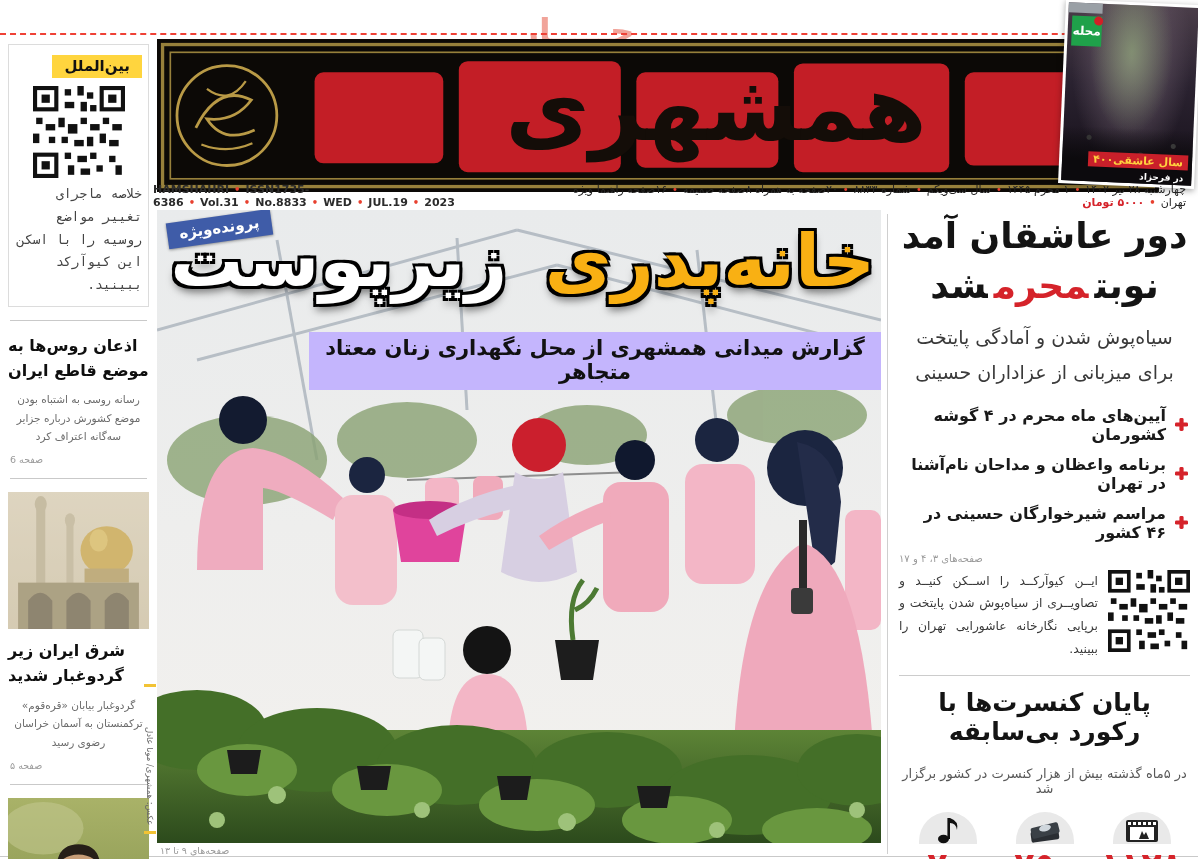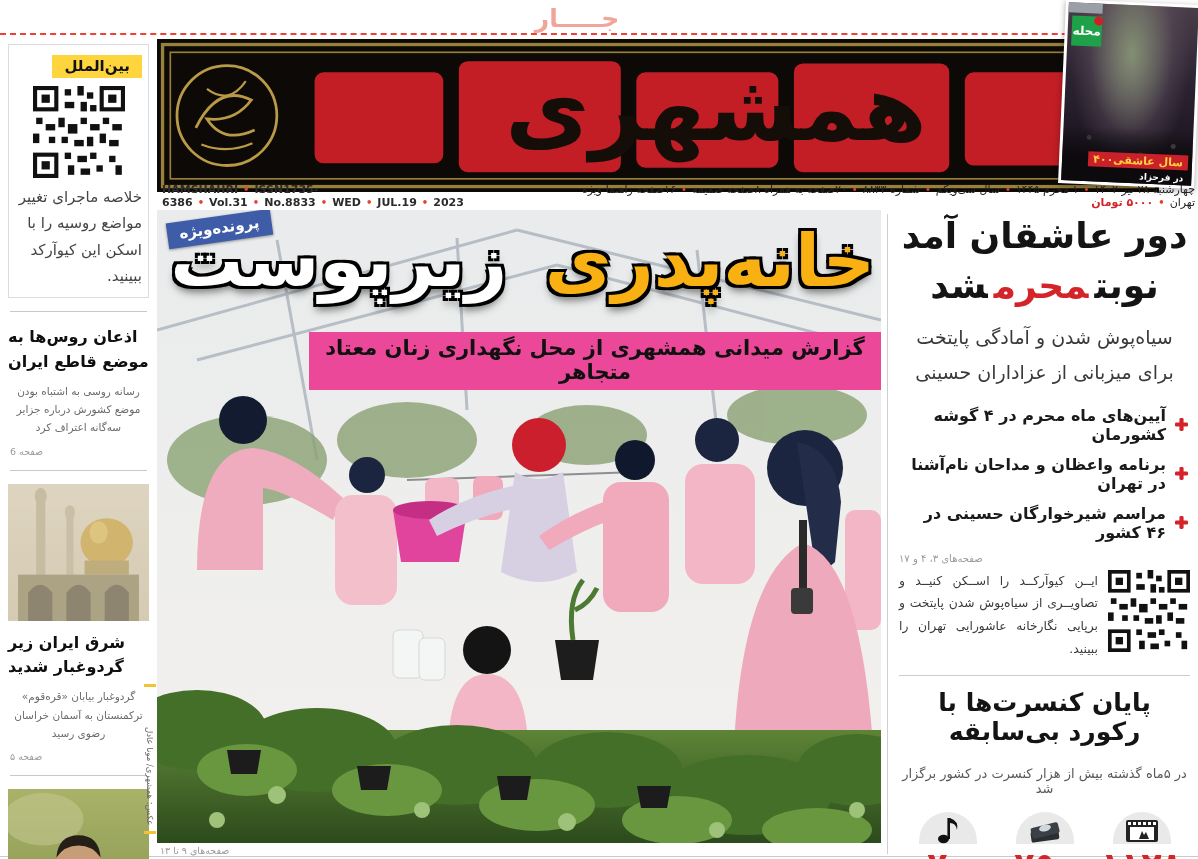--- a/index.html
+++ b/index.html
@@ -7,8 +7,8 @@
         font-family:"DejaVu Sans","Liberation Sans",sans-serif;direction:rtl;}
 
   
-  .watermark{position:absolute;top:4px;left:497px;width:160px;height:30px;line-height:30px;
-             text-align:center;font-size:25px;font-weight:bold;color:#f1a49a;direction:rtl;}
+  .watermark{position:absolute;top:16px;left:497px;width:160px;height:30px;line-height:30px;
+             text-align:center;font-size:34px;font-weight:bold;color:#f1a49a;direction:rtl;}
   .topline{position:absolute;top:33px;left:0;right:0;border-top:2px dashed #ef4136;}
   .bottomline{position:absolute;top:856px;left:0;right:0;border-top:1px solid #c9c9c9;}
 

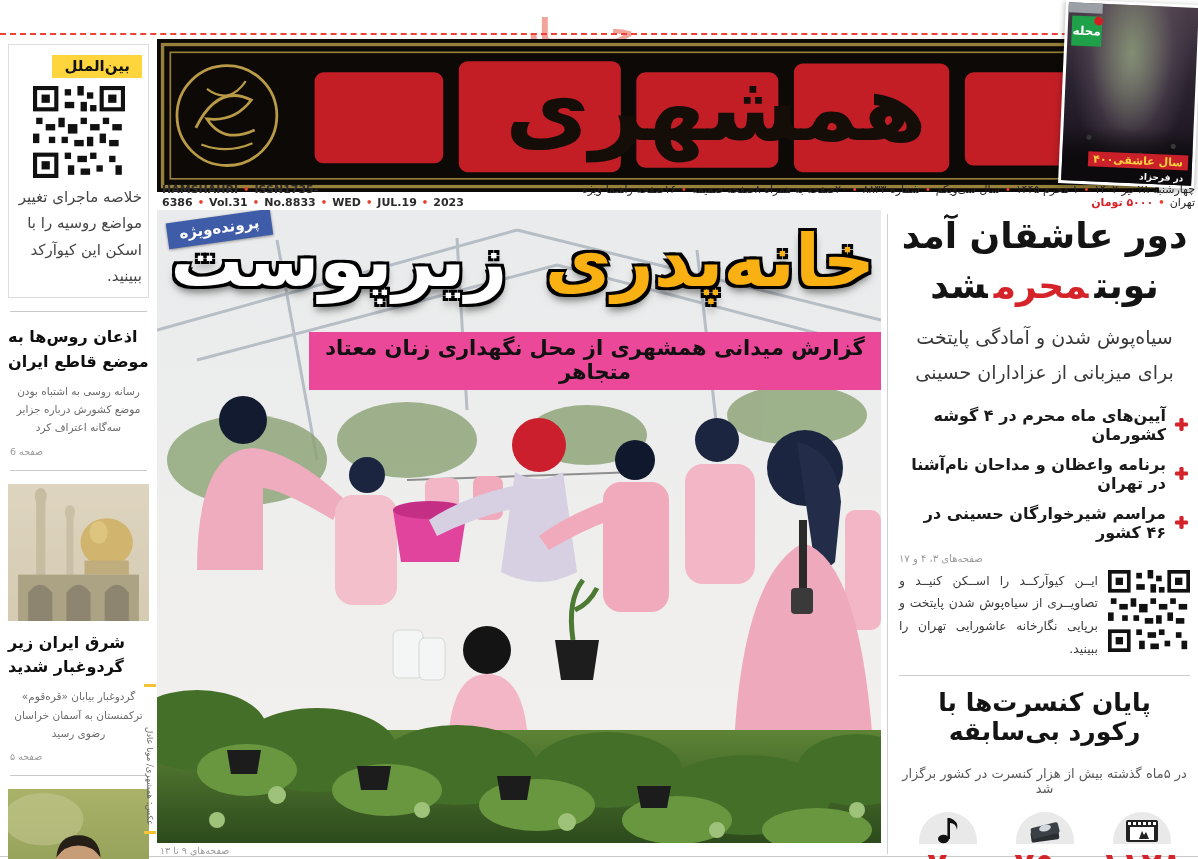--- a/index.html
+++ b/index.html
@@ -53,7 +53,7 @@
   .sb-tag{display:inline-block;background:#ffd53e;color:#111;font-weight:bold;font-size:15px;
           padding:2px 12px 3px;}
   .sb-qr{width:92px;height:92px;margin:8px auto 6px;display:block;}
-  .sb-cap{font-size:15px;color:#444;line-height:1.75;}
+  .sb-cap{font-size:13px;color:#444;line-height:1.75;font-family:Liberation Mono, monospace;}
   .sb-div{border-top:1px solid #c9c9c9;margin:13px 2px;}
   .sb-title{font-size:16px;font-weight:bold;color:#0f0f0f;text-align:left;line-height:1.55;}
   .sb-sub{font-size:10.5px;color:#6b6b6b;line-height:1.75;text-align:center;margin-top:7px;}

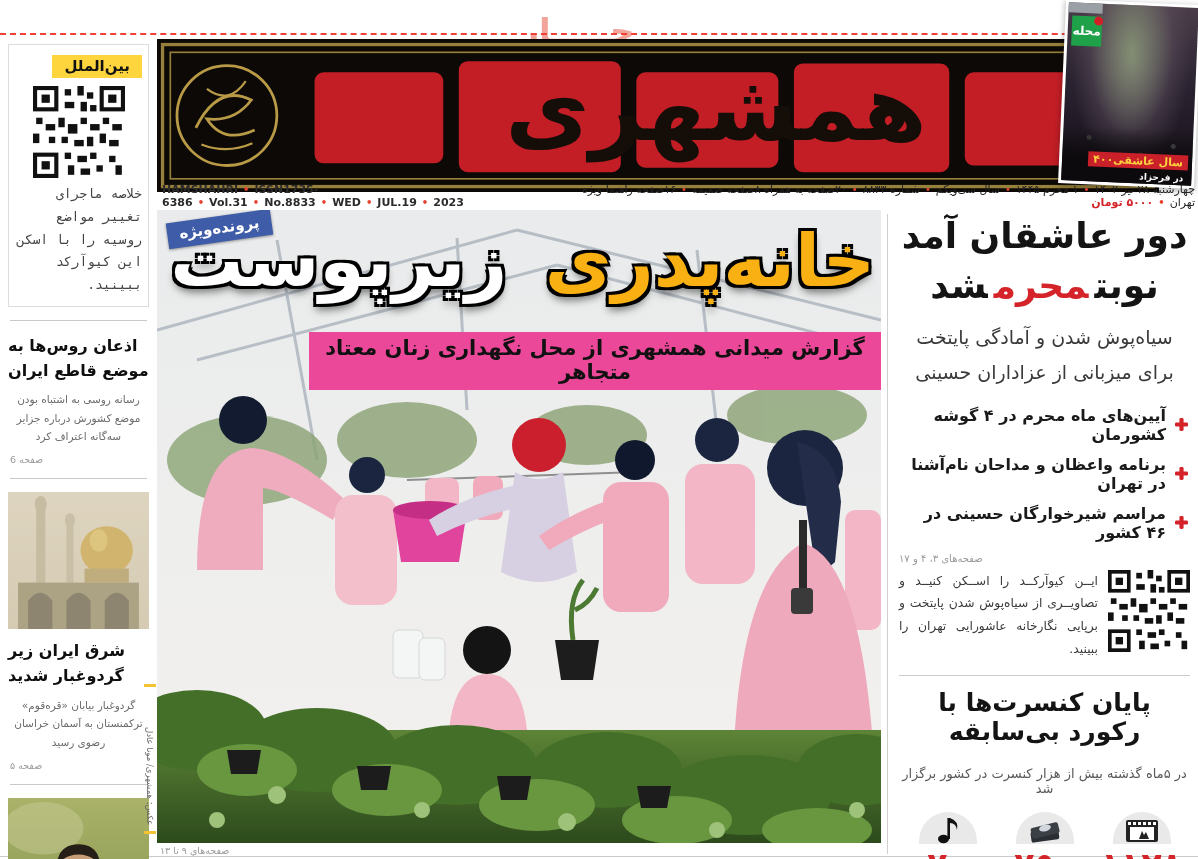--- a/index.html
+++ b/index.html
@@ -40,7 +40,7 @@
                        linear-gradient(transparent,#0c0a0d 60%);}
 
   
-  .infobar{position:absolute;left:162px;top:183px;width:1033px;display:flex;
+  .infobar{position:absolute;left:153px;top:183px;width:1033px;display:flex;
            justify-content:space-between;align-items:center;direction:ltr;}
   .info-latin{direction:ltr;font-size:11px;font-weight:bold;color:#2b2b2b;}
   .info-fa{direction:rtl;font-size:11px;color:#222;}

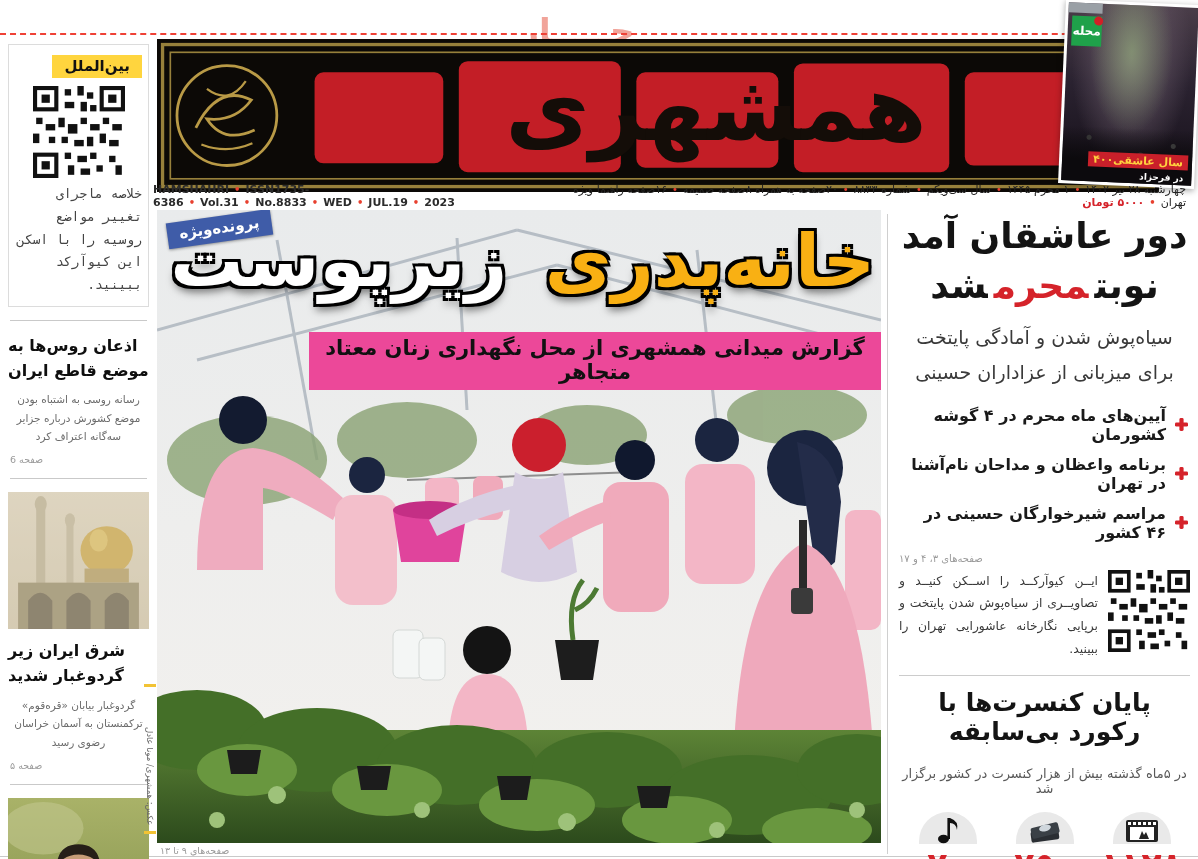--- a/index.html
+++ b/index.html
@@ -69,7 +69,7 @@
                   font-weight:bold;white-space:nowrap;direction:rtl;letter-spacing:-2px;}
   .hl-y{color:#f9b013;text-shadow:-3px 3px 0 #000,3px 3px 0 #000,-3px -3px 0 #000,3px -3px 0 #000,0 6px 8px rgba(0,0,0,.55);}
   .hl-w{color:#fff;margin-right:12px;text-shadow:-3px 3px 0 #000,3px 3px 0 #000,-3px -3px 0 #000,3px -3px 0 #000,0 6px 8px rgba(0,0,0,.55);}
-  .photo-subbar{position:absolute;top:122px;right:0;width:548px;background:#ec4899;color:#111;
+  .photo-subbar{position:absolute;top:122px;right:0;width:548px;background:#c4b5fd;color:#111;
                 font-size:21px;font-weight:bold;text-align:center;padding:4px 12px 6px;}
   .photo-credit{position:absolute;left:144px;top:684px;color:#666;font-size:8.5px;
                 writing-mode:vertical-rl;border-top:3px solid #f2c335;border-bottom:3px solid #f2c335;

